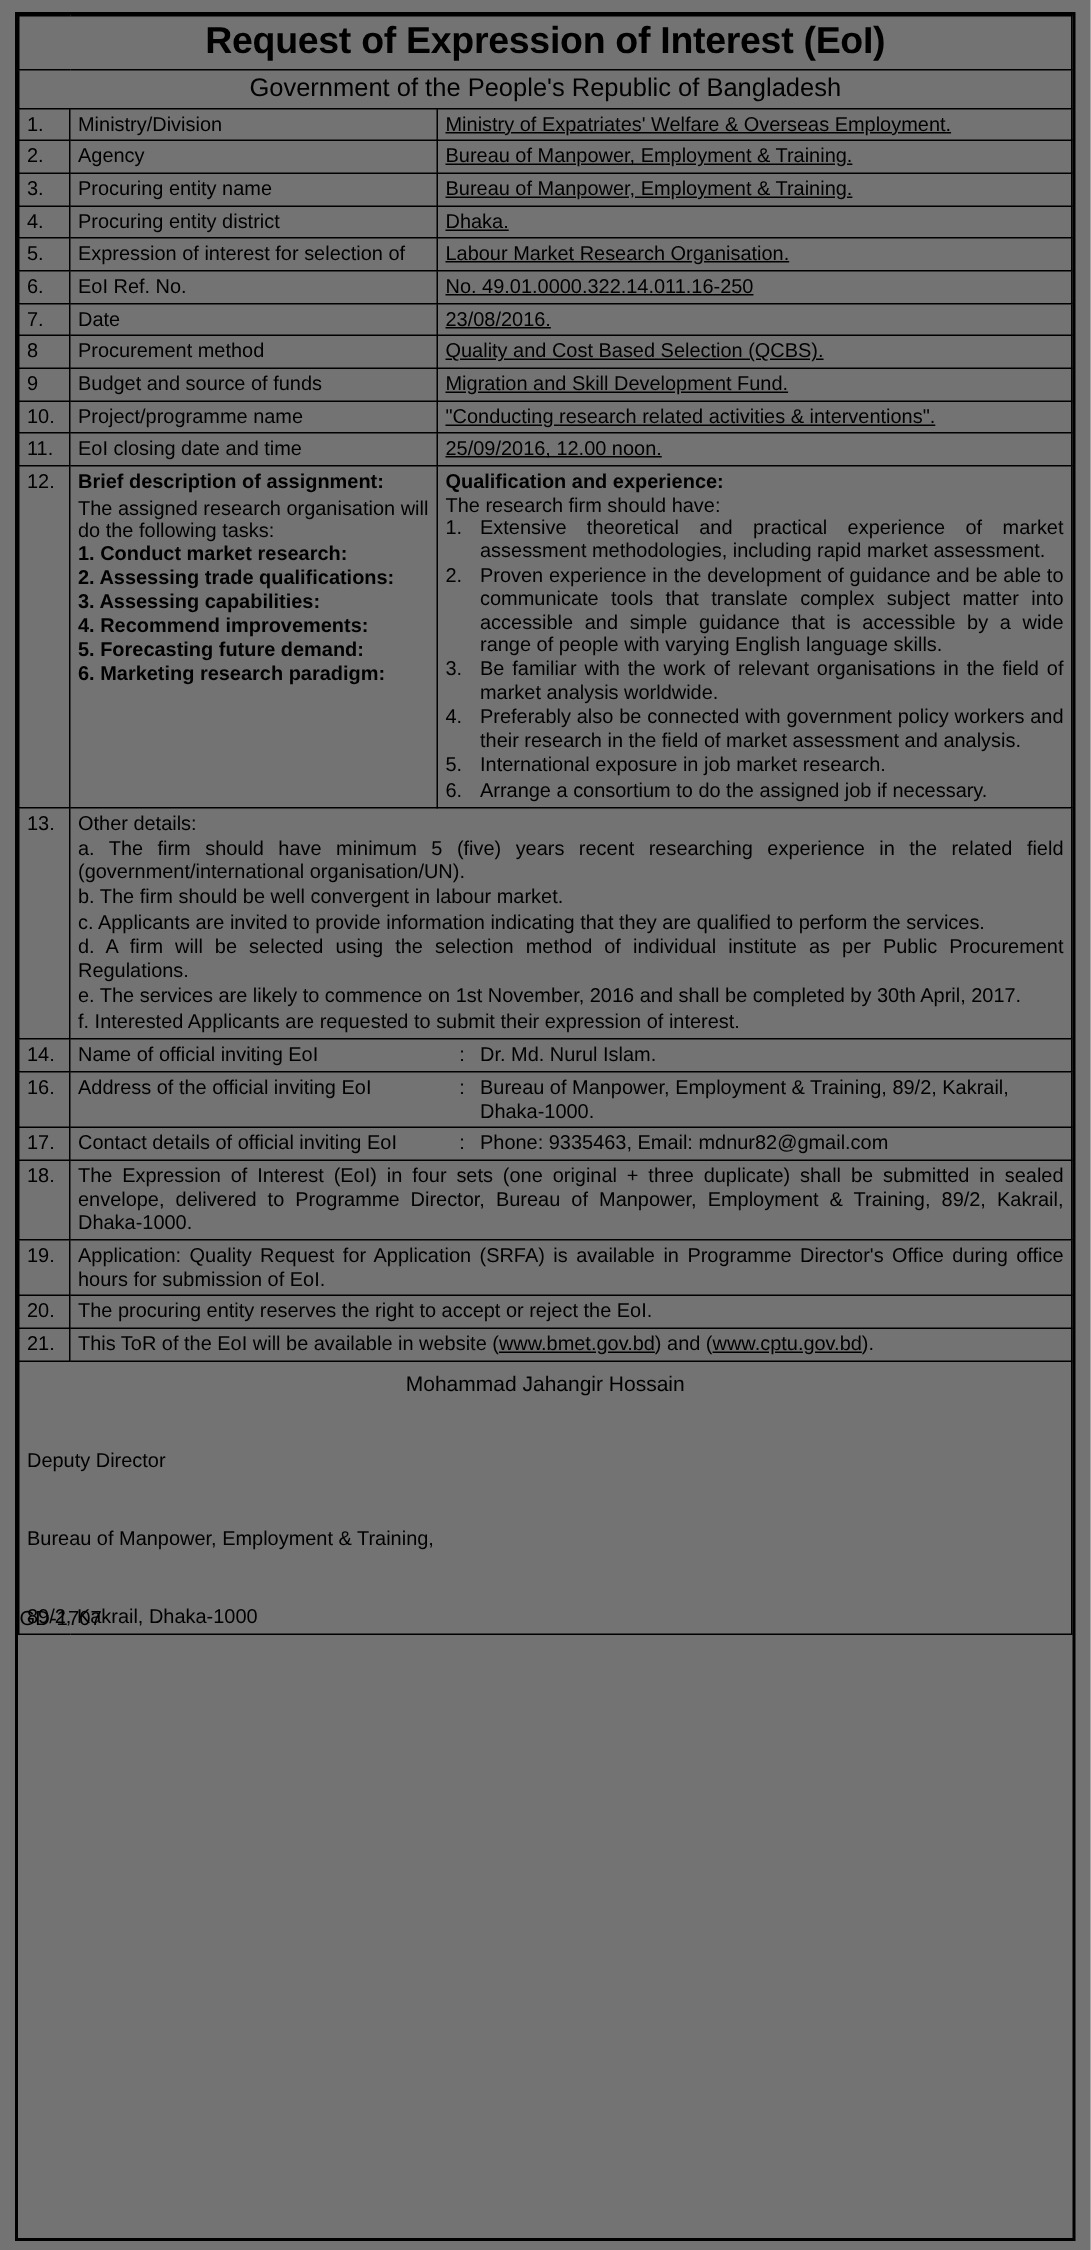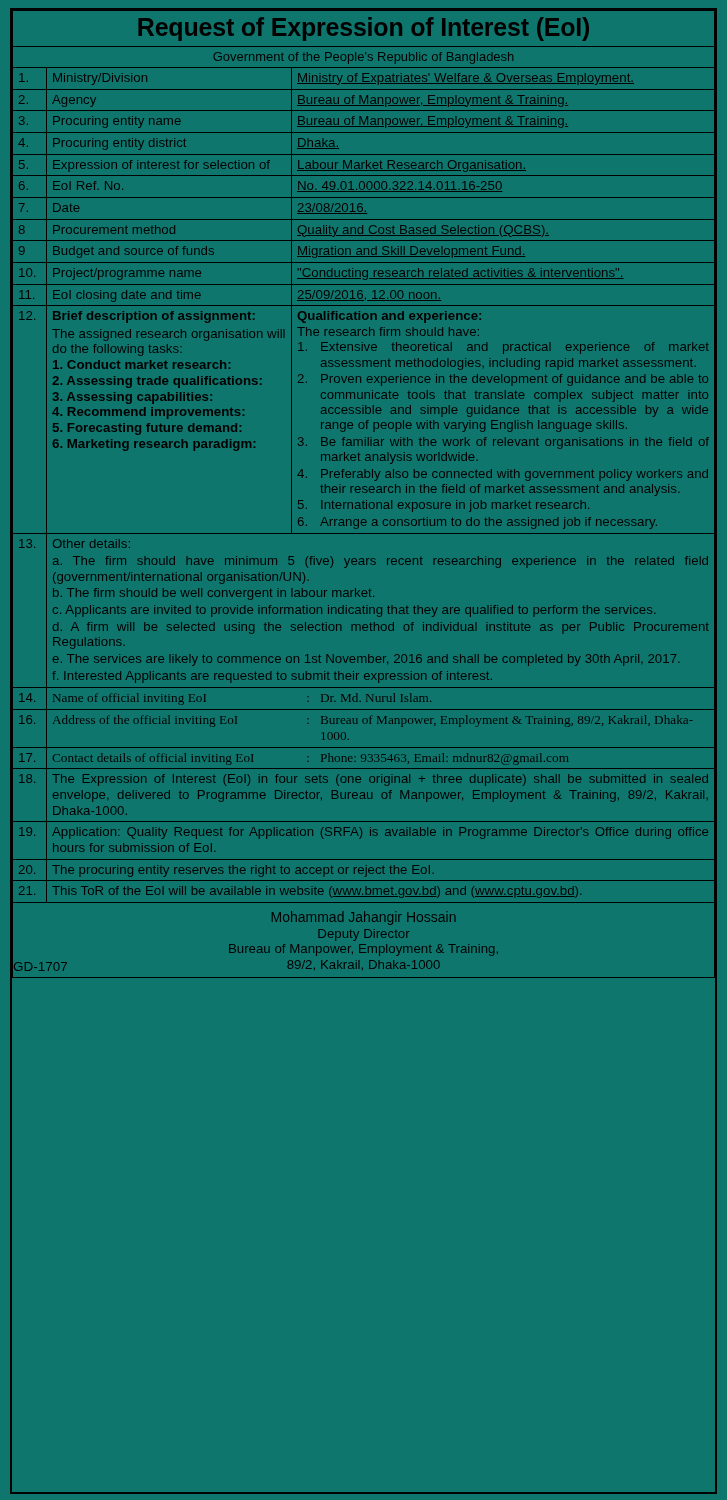--- a/index.html
+++ b/index.html
@@ -20,7 +20,7 @@
     height: 1500px;
     box-sizing: border-box;
     padding: 8px 10px 6px 10px;
-    background: #0f766e;
+    background: #737373;
   }
   .outer-border {
     border: 2px solid #000;

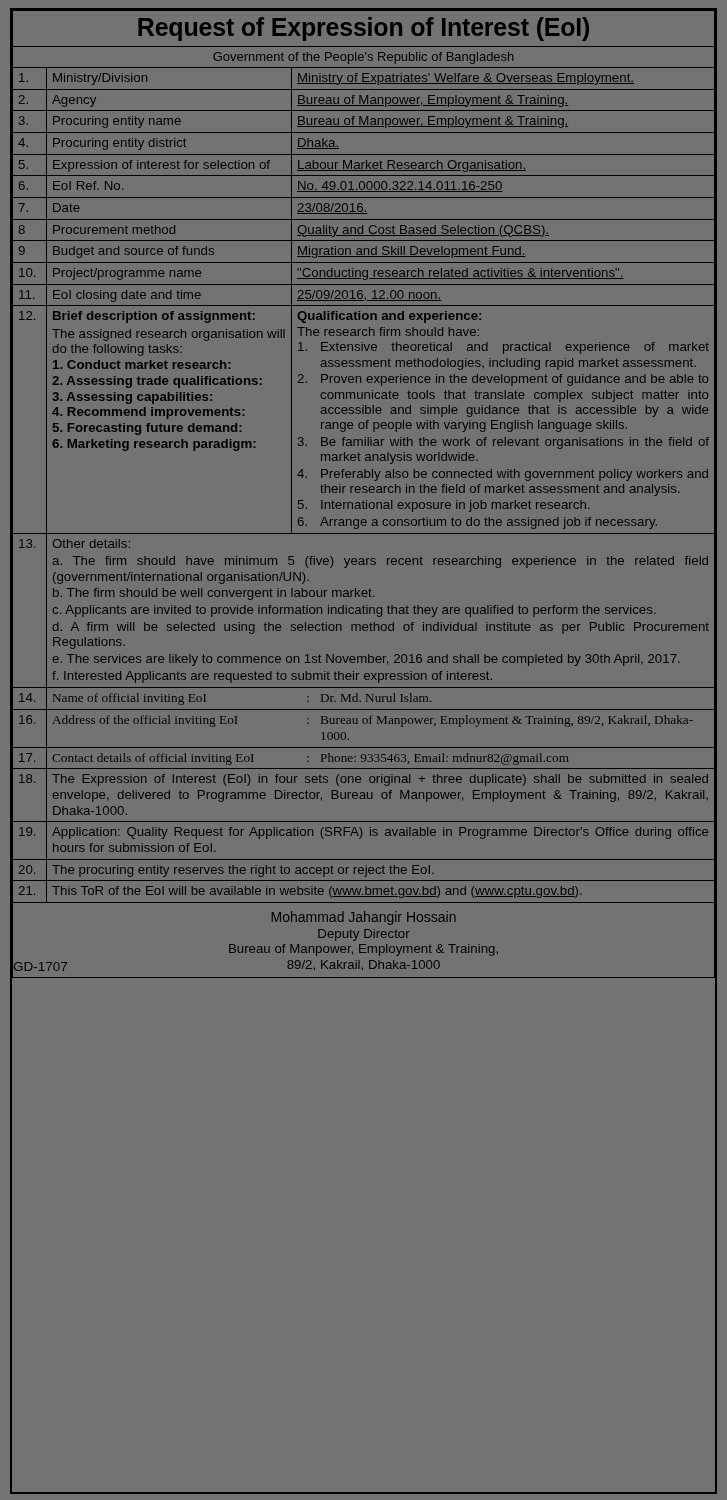--- a/index.html
+++ b/index.html
@@ -50,7 +50,7 @@
   }
   .subtitle-cell {
     text-align: center;
-    font-size: 13px;
+    font-size: 17px;
     padding: 3px 4px 4px 4px;
   }
   .num {

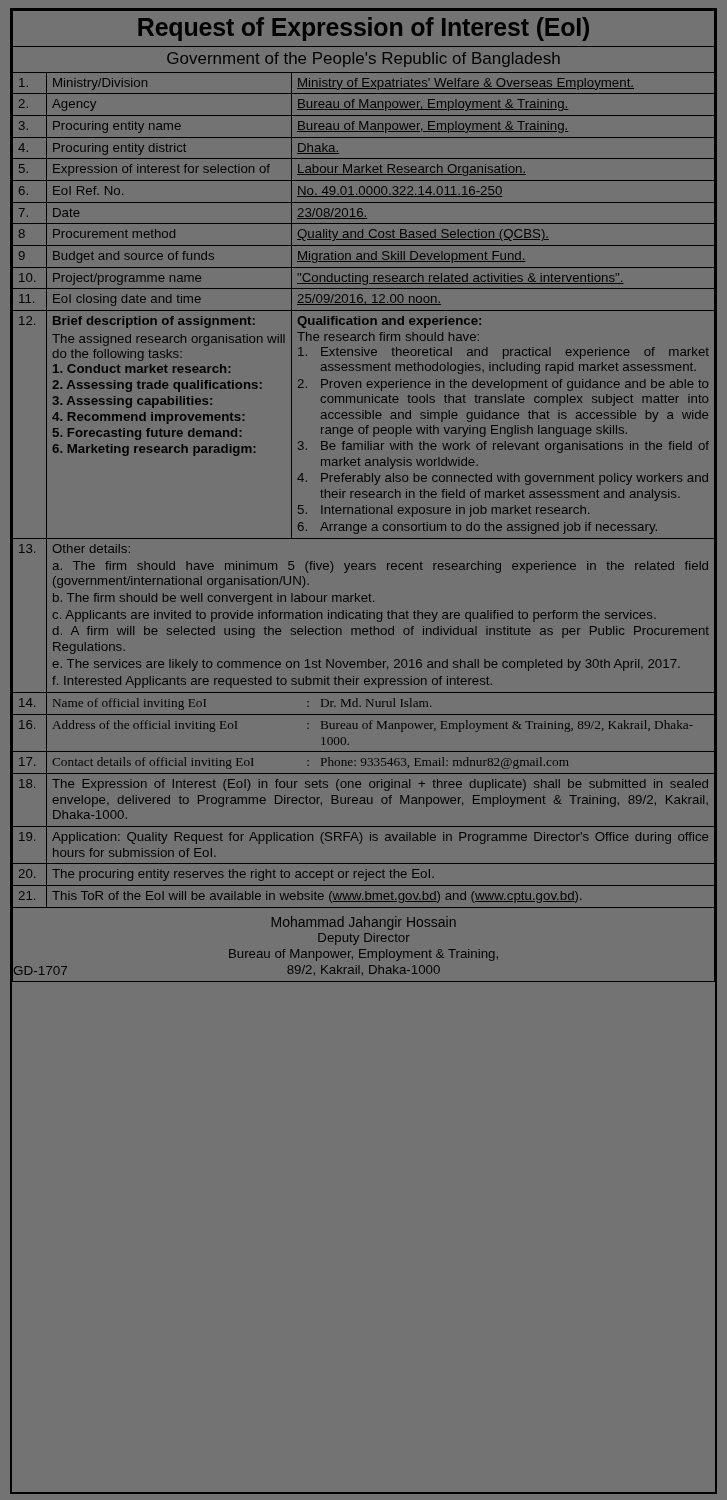--- a/index.html
+++ b/index.html
@@ -109,7 +109,7 @@
   }
   .other-head { margin-bottom: 2px; }
   .colon { width: 12px; text-align: center; }
-  .inner-none { border: none !important; font-family: Liberation Serif, serif; }
+  .inner-none { border: none !important; }
   .sig {
     text-align: center;
     font-weight: normal;

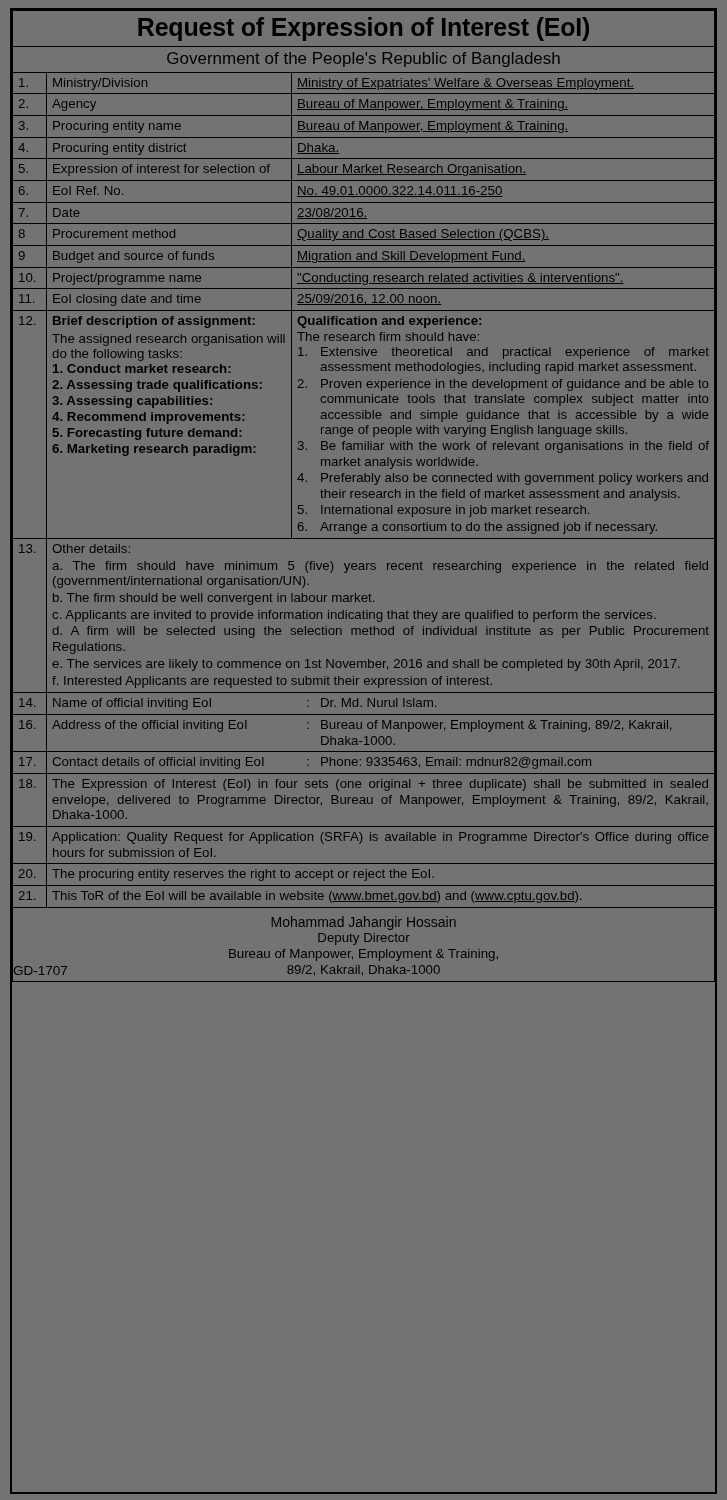--- a/index.html
+++ b/index.html
@@ -117,8 +117,9 @@
     margin-top: 2px;
   }
   .sig-sub {
-    text-align: center;
+    text-align: left;
     font-size: 13.3px;
+    margin-top: 36px;
   }
   .gd {
     position: absolute;

